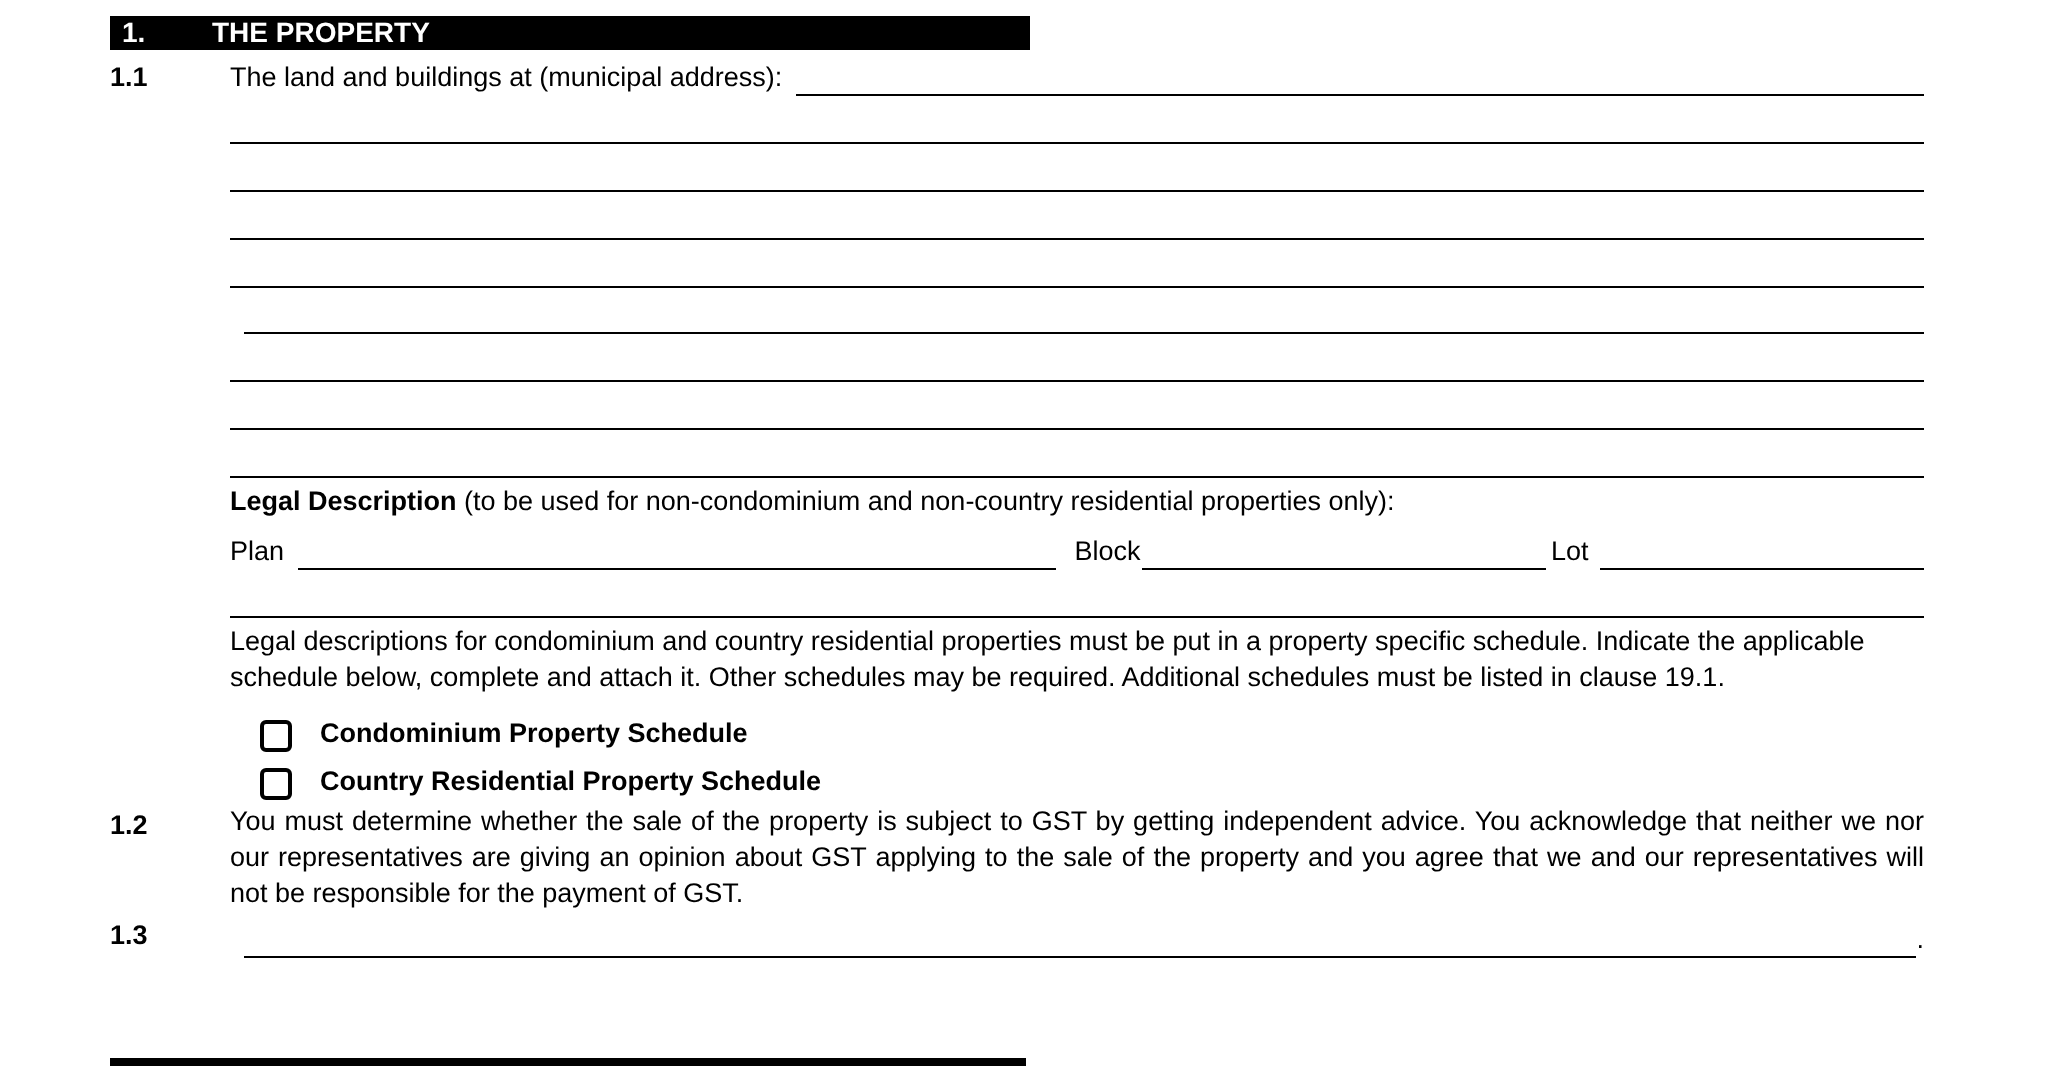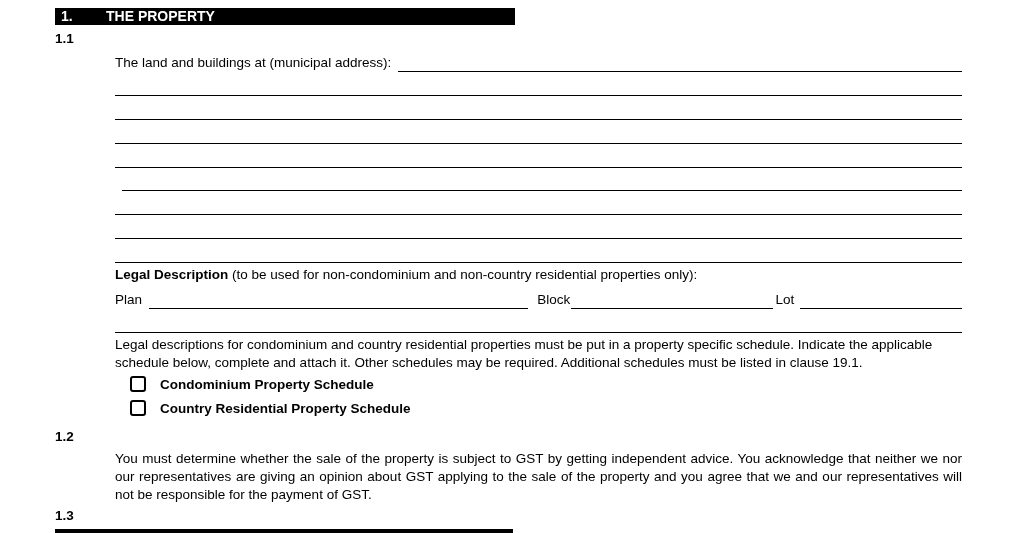--- a/index.html
+++ b/index.html
@@ -30,7 +30,7 @@
   .h23{height:23px}
   .h20{height:20px}
   .h21{height:21px}
-  .body{flex:1;min-width:0;margin-top:24px;}
+  .body{flex:1;min-width:0;}
   
   .fillrow{display:flex;align-items:flex-end;height:23px;}
   .fillrow .txt{white-space:nowrap;line-height:18px;}

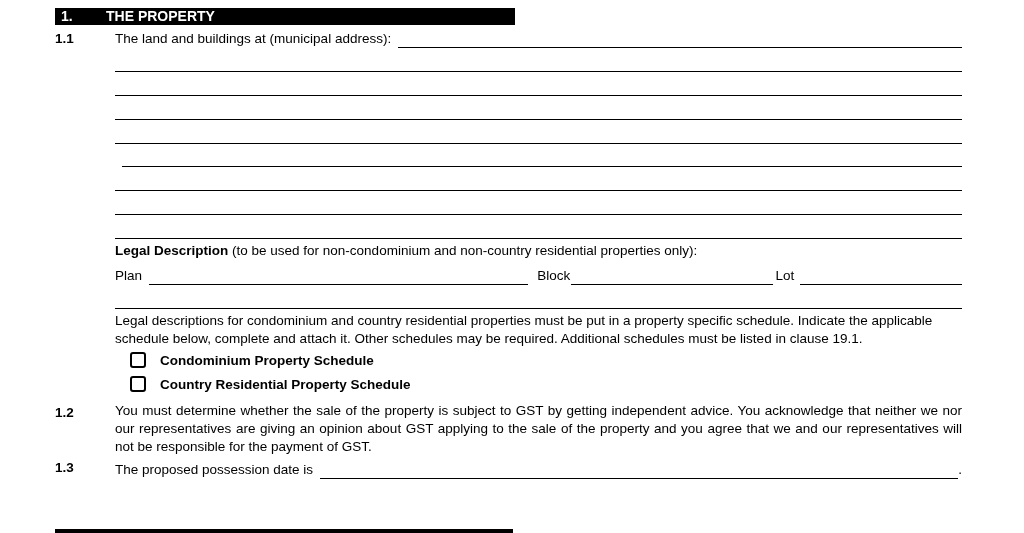--- a/index.html
+++ b/index.html
@@ -51,7 +51,7 @@
   .lbl{white-space:nowrap;line-height:18px;}
   .lbl.lot{margin-left:2px;}
   
-  .cbrow{display:flex;align-items:flex-start;height:24px;padding-left:15px;}
+  .cbrow{display:flex;align-items:flex-end;height:24px;padding-left:15px;}
   .cb{
     width:12px;height:12px;flex:none;
     border:2px solid #000;border-radius:3px;background:#fff;

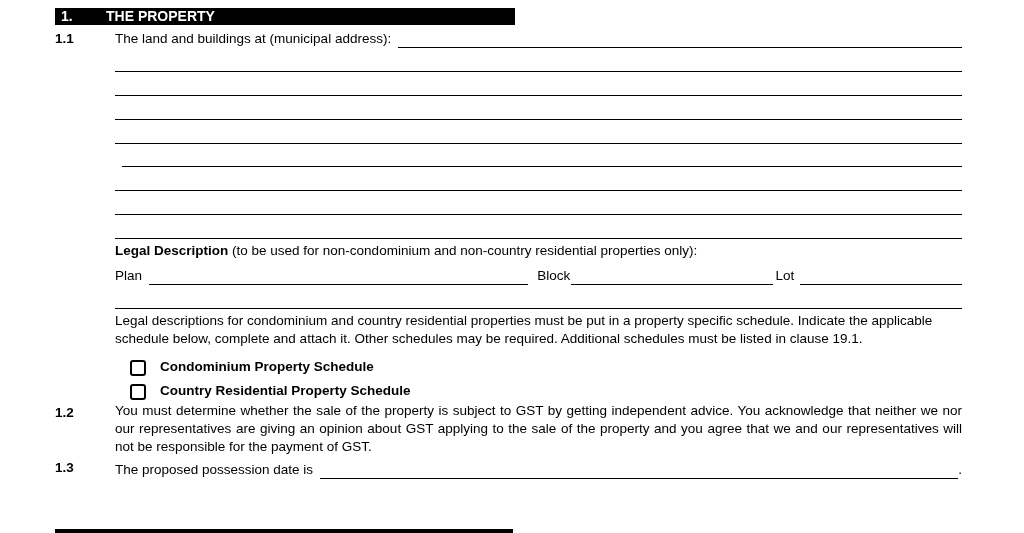--- a/index.html
+++ b/index.html
@@ -141,7 +141,6 @@
     <div class="num h21">1.3</div>
     <div class="body">
       <div class="possrow">
-        <span class="txt">The proposed possession date is</span>
         <span class="line"></span>
         <span class="txt">.</span>
       </div>

